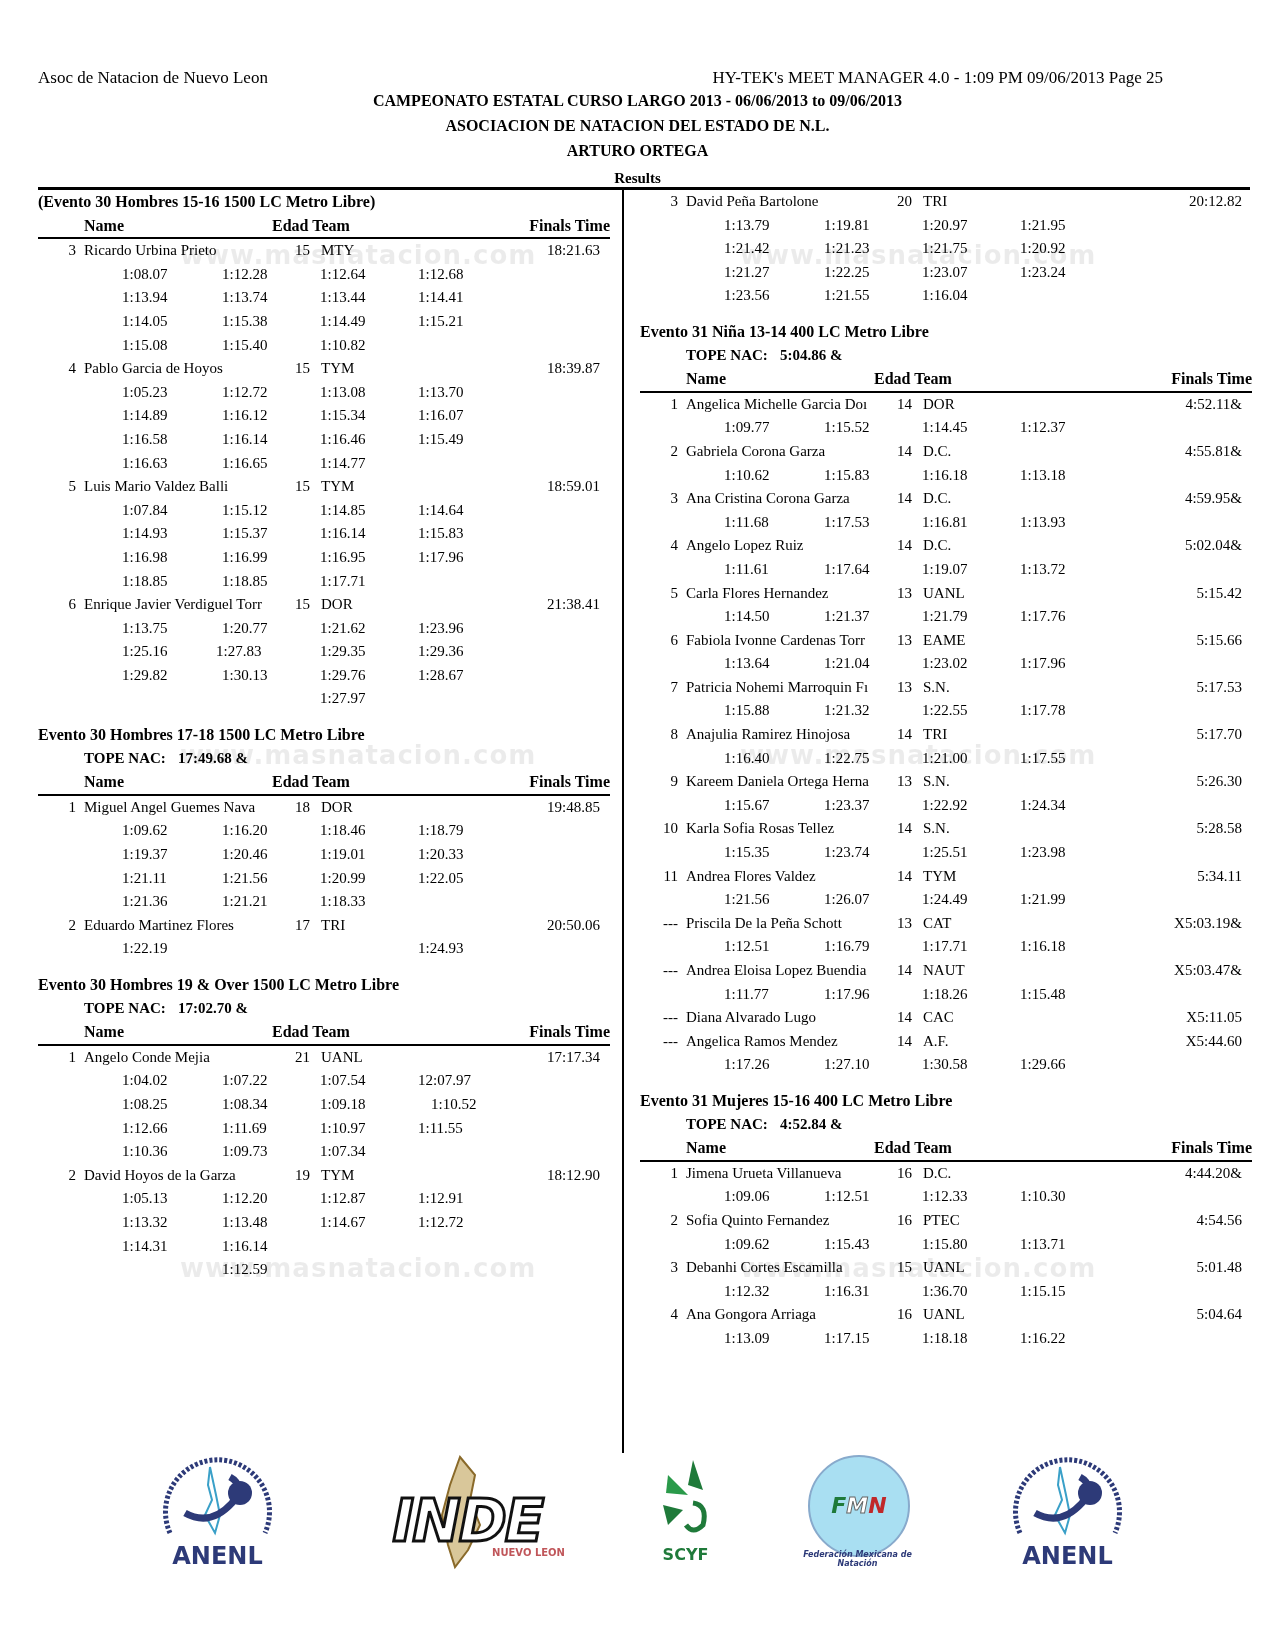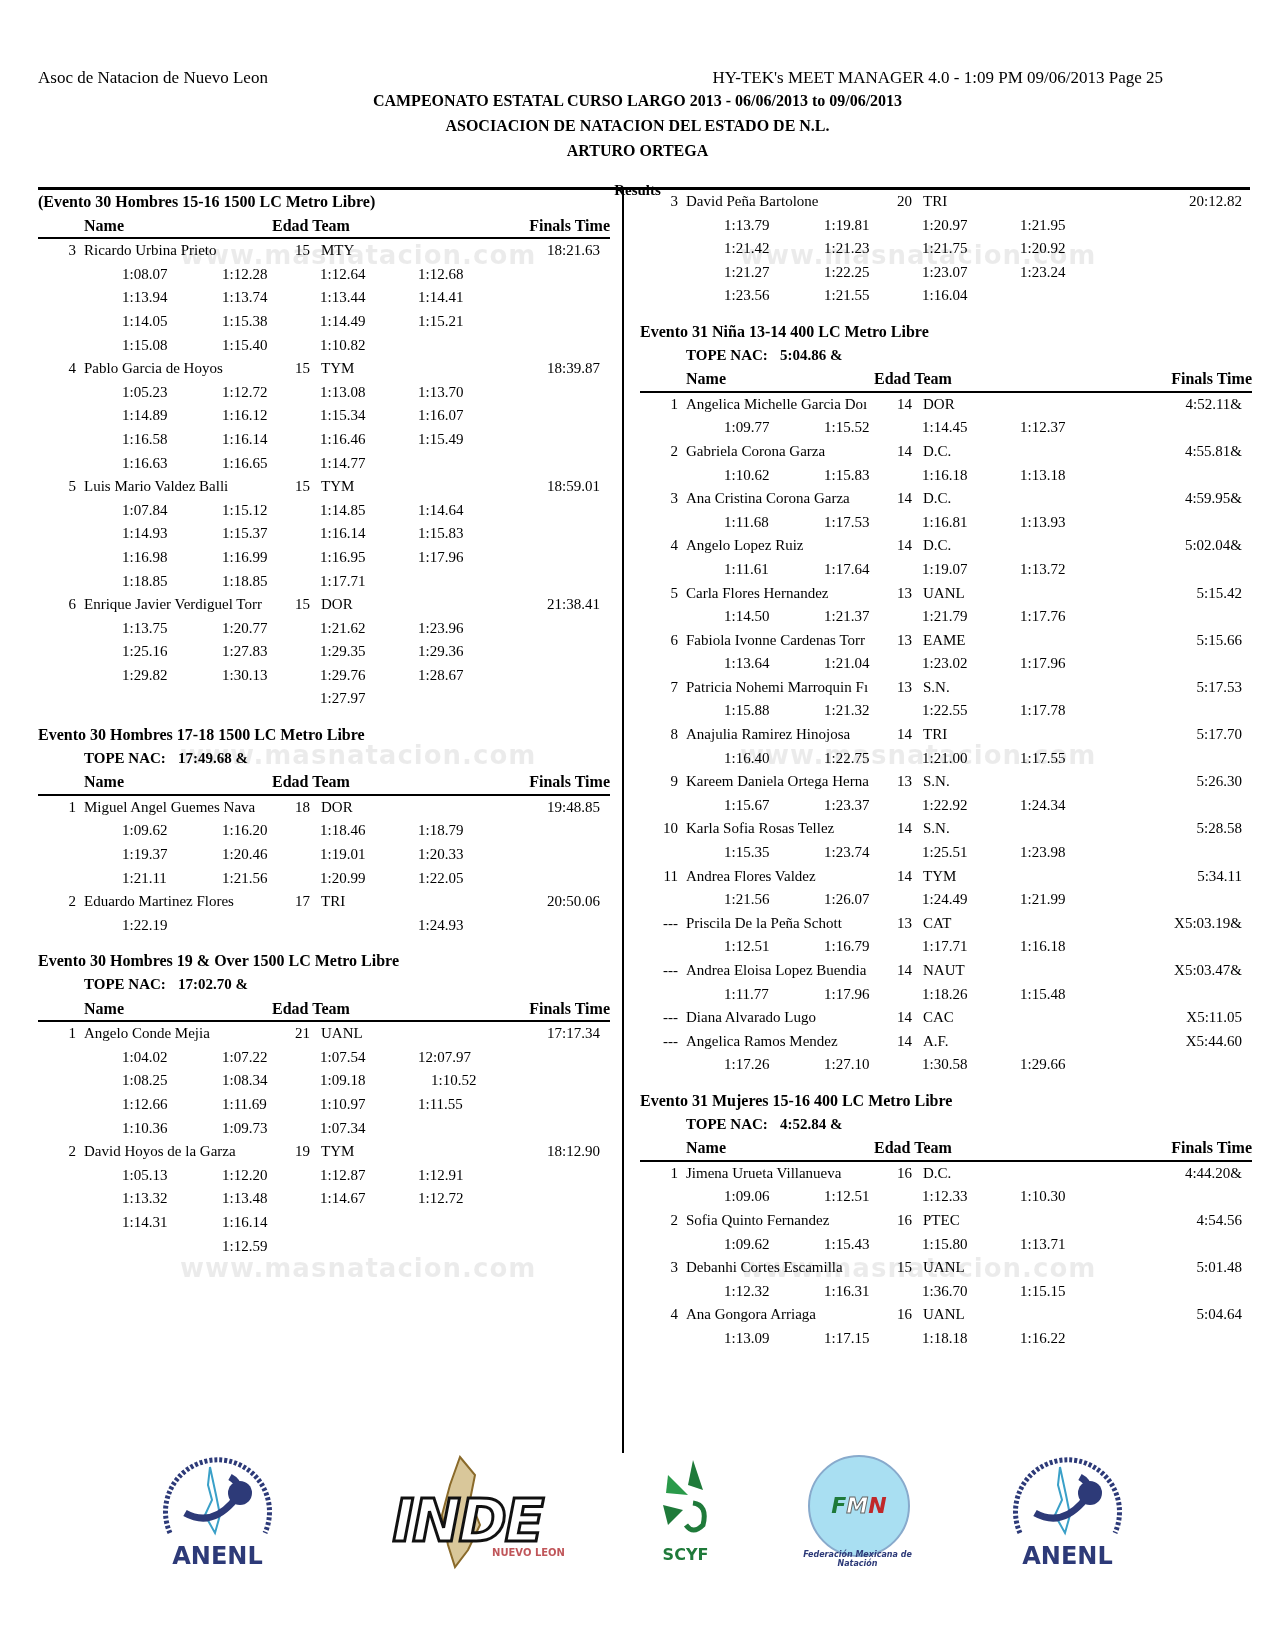--- a/index.html
+++ b/index.html
@@ -9,7 +9,7 @@
   .hdr-left { left:38px; top:68px; font-size:17px; }
   .hdr-right { right:112px; top:68px; font-size:17px; }
   .center-line { left:0; width:1275px; text-align:center; font-weight:bold; font-size:16px; }
-  .results-label { left:0; width:1275px; text-align:center; font-weight:bold; font-size:15px; top:170px;margin-top:12px; }
+  .results-label { left:0; width:1275px; text-align:center; font-weight:bold; font-size:15px; top:170px; }
   .top-rule { left:38px; top:187px; width:1212px; height:3px; background:#000; }
   .divider { left:622px; top:188px; width:2px; height:1265px; background:#000; }
   .col { position:absolute; top:190px; }

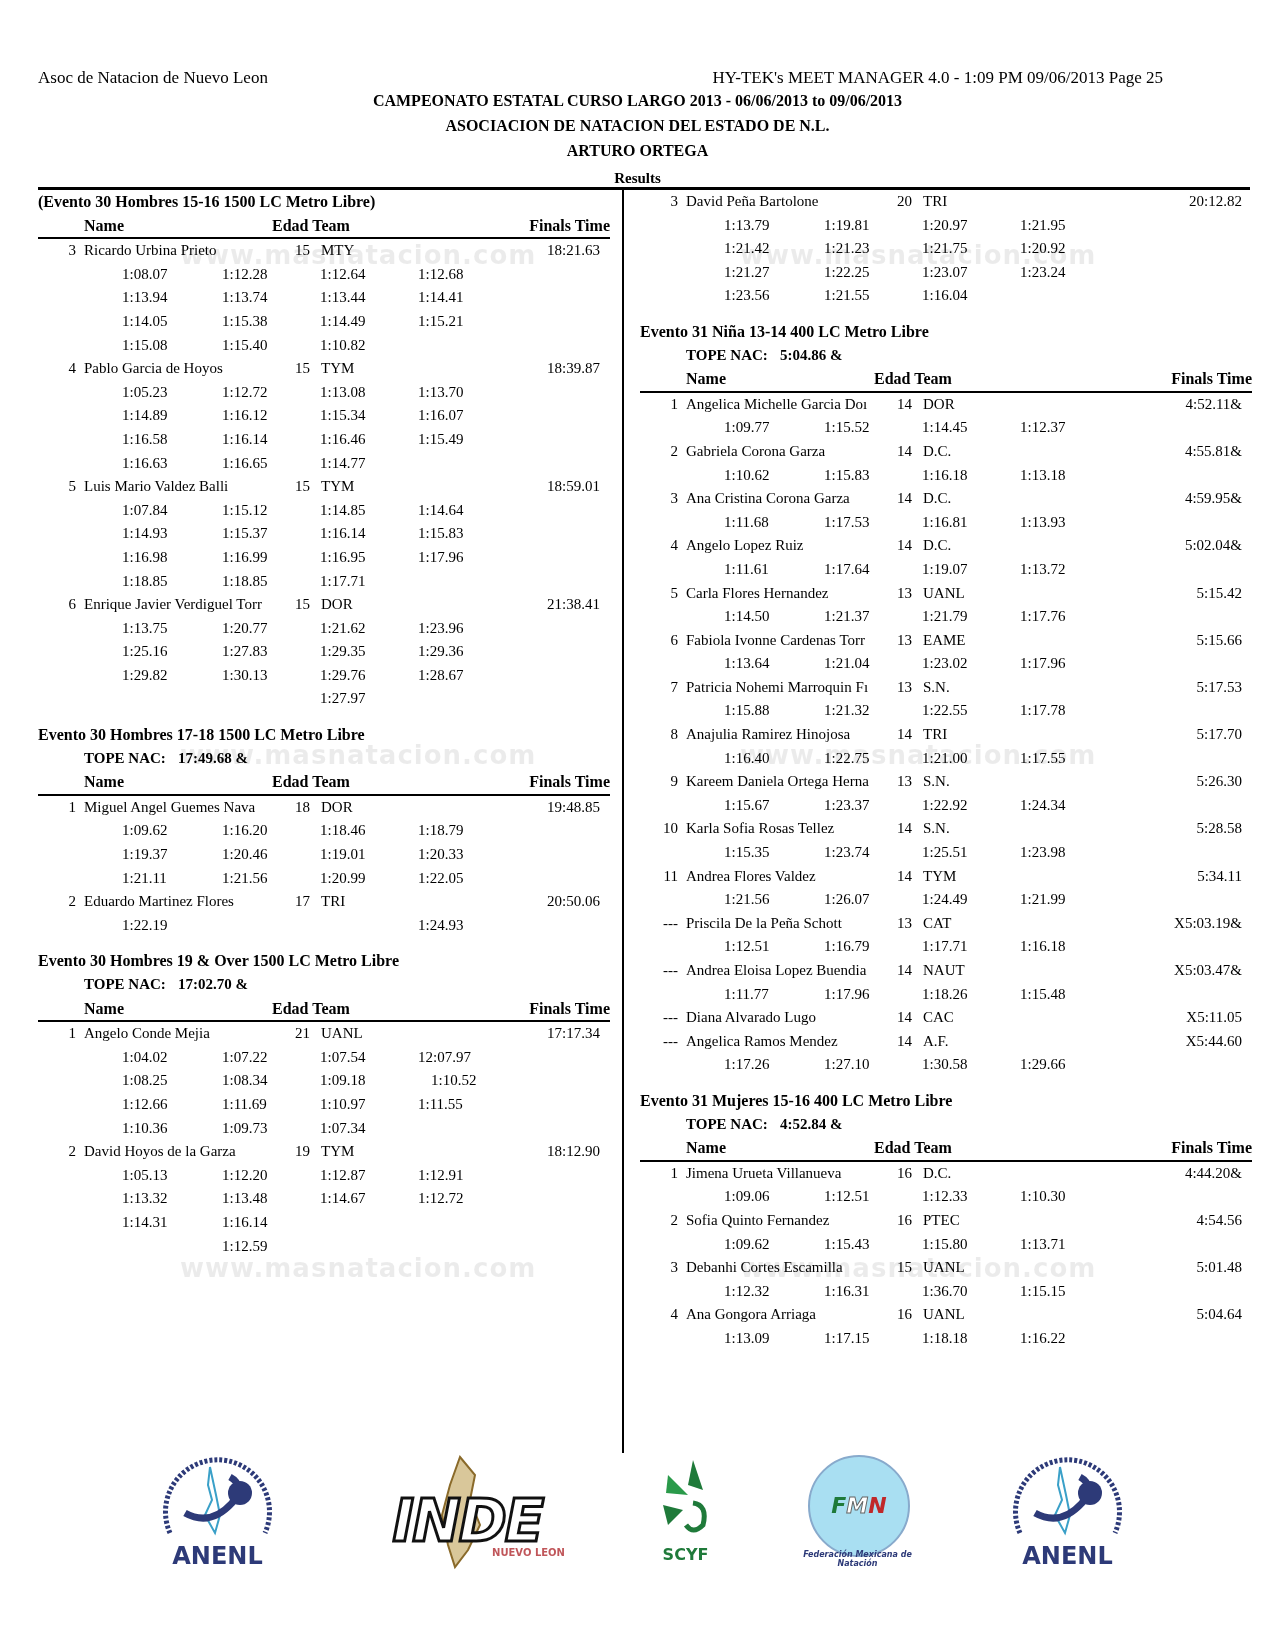--- a/index.html
+++ b/index.html
@@ -176,7 +176,7 @@
   </div>
     <div class="line">
     <span style="left:84px">1:25.16</span>
-    <span style="left:184px">1:27.83</span>
+    <span style="left:178px">1:27.83</span>
     <span style="left:282px">1:29.35</span>
     <span style="left:380px">1:29.36</span>
   </div>

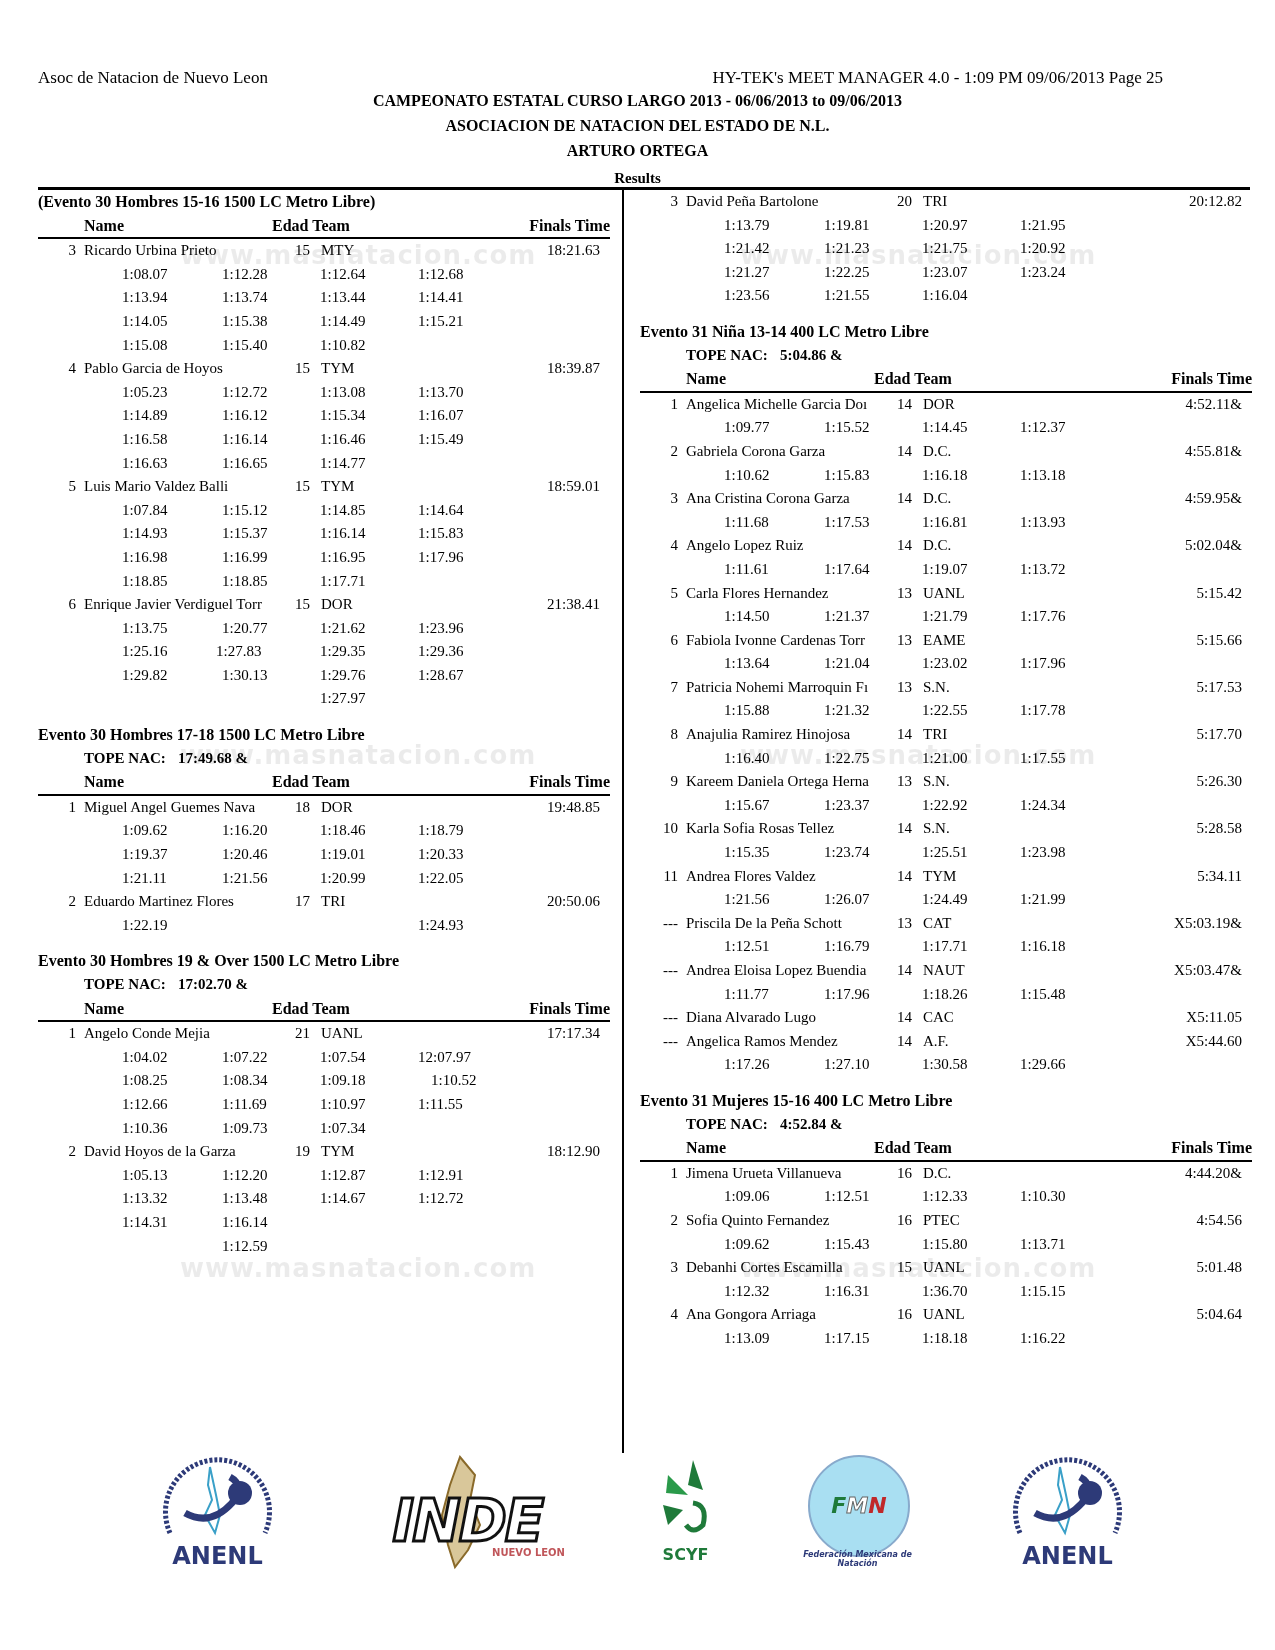--- a/index.html
+++ b/index.html
@@ -231,6 +231,12 @@
     <span style="left:380px">1:22.05</span>
   </div>
     <div class="line">
+    <span style="left:84px">1:21.36</span>
+    <span style="left:184px">1:21.21</span>
+    <span style="left:282px">1:18.33</span>
+    <span style="left:380px"></span>
+  </div>
+    <div class="line">
     <span style="right:calc(100% - 38px)">2</span>
     <span style="left:46px">Eduardo Martinez Flores</span>
     <span style="left:257px">17</span>

